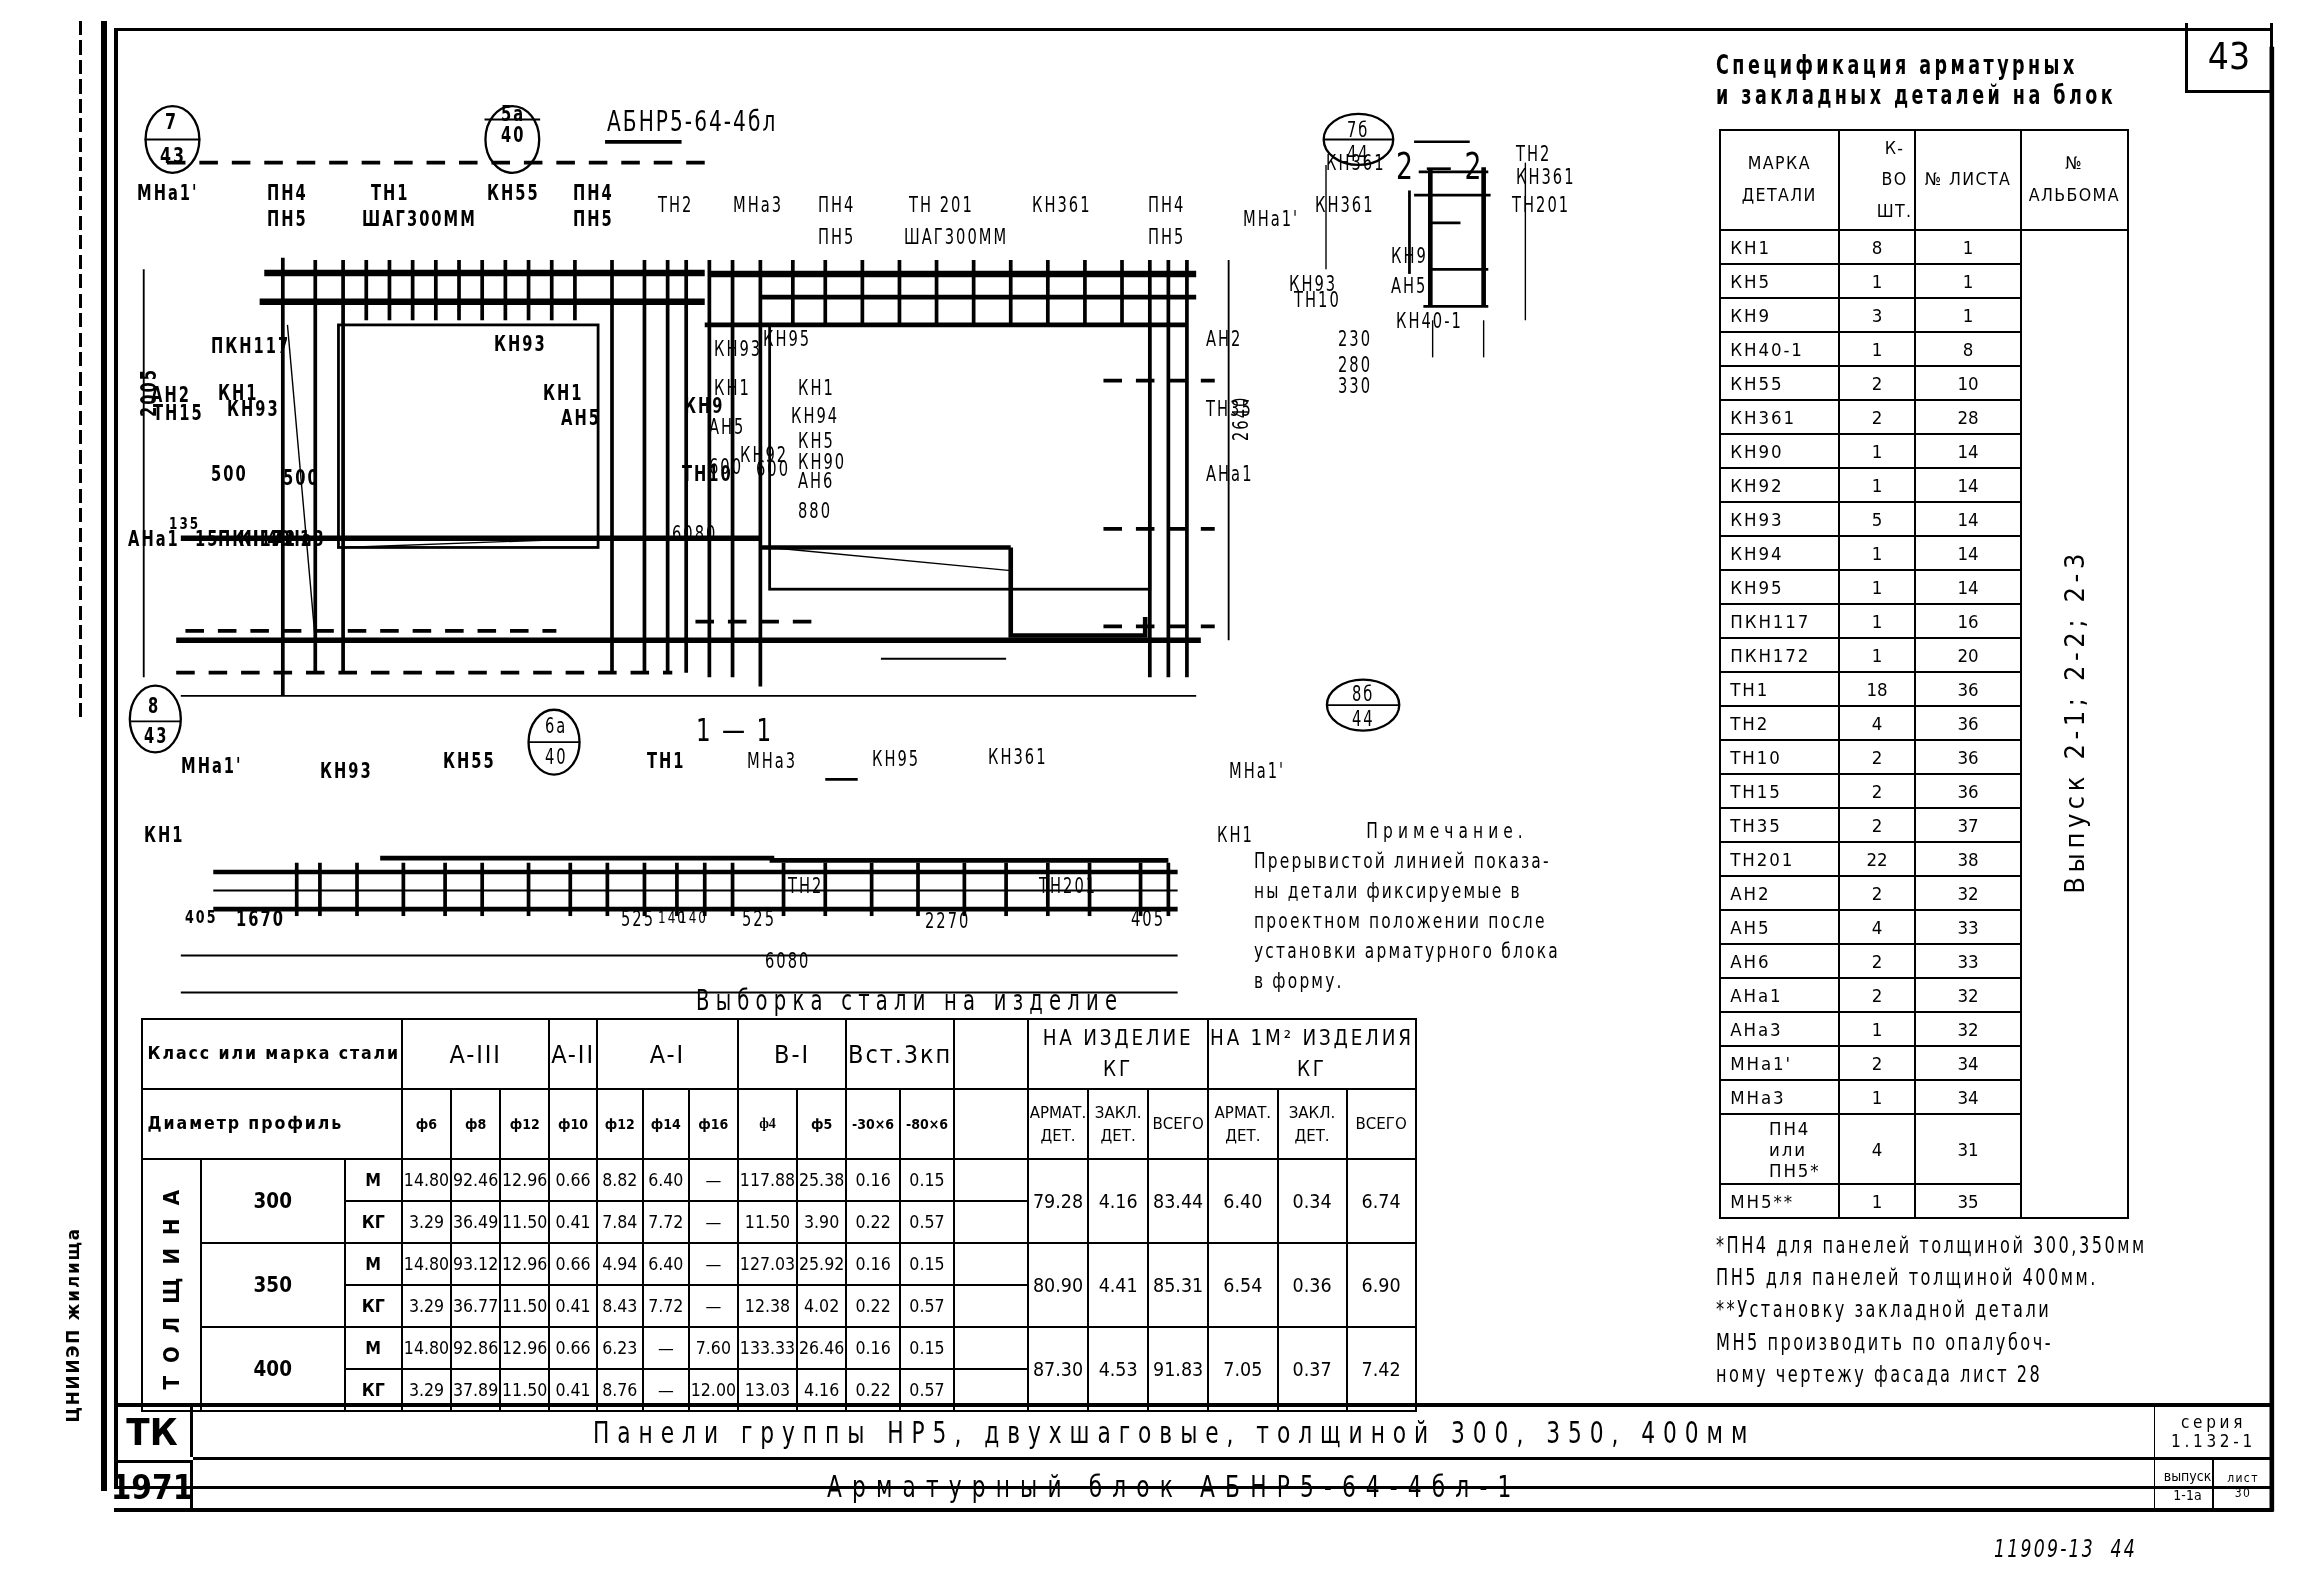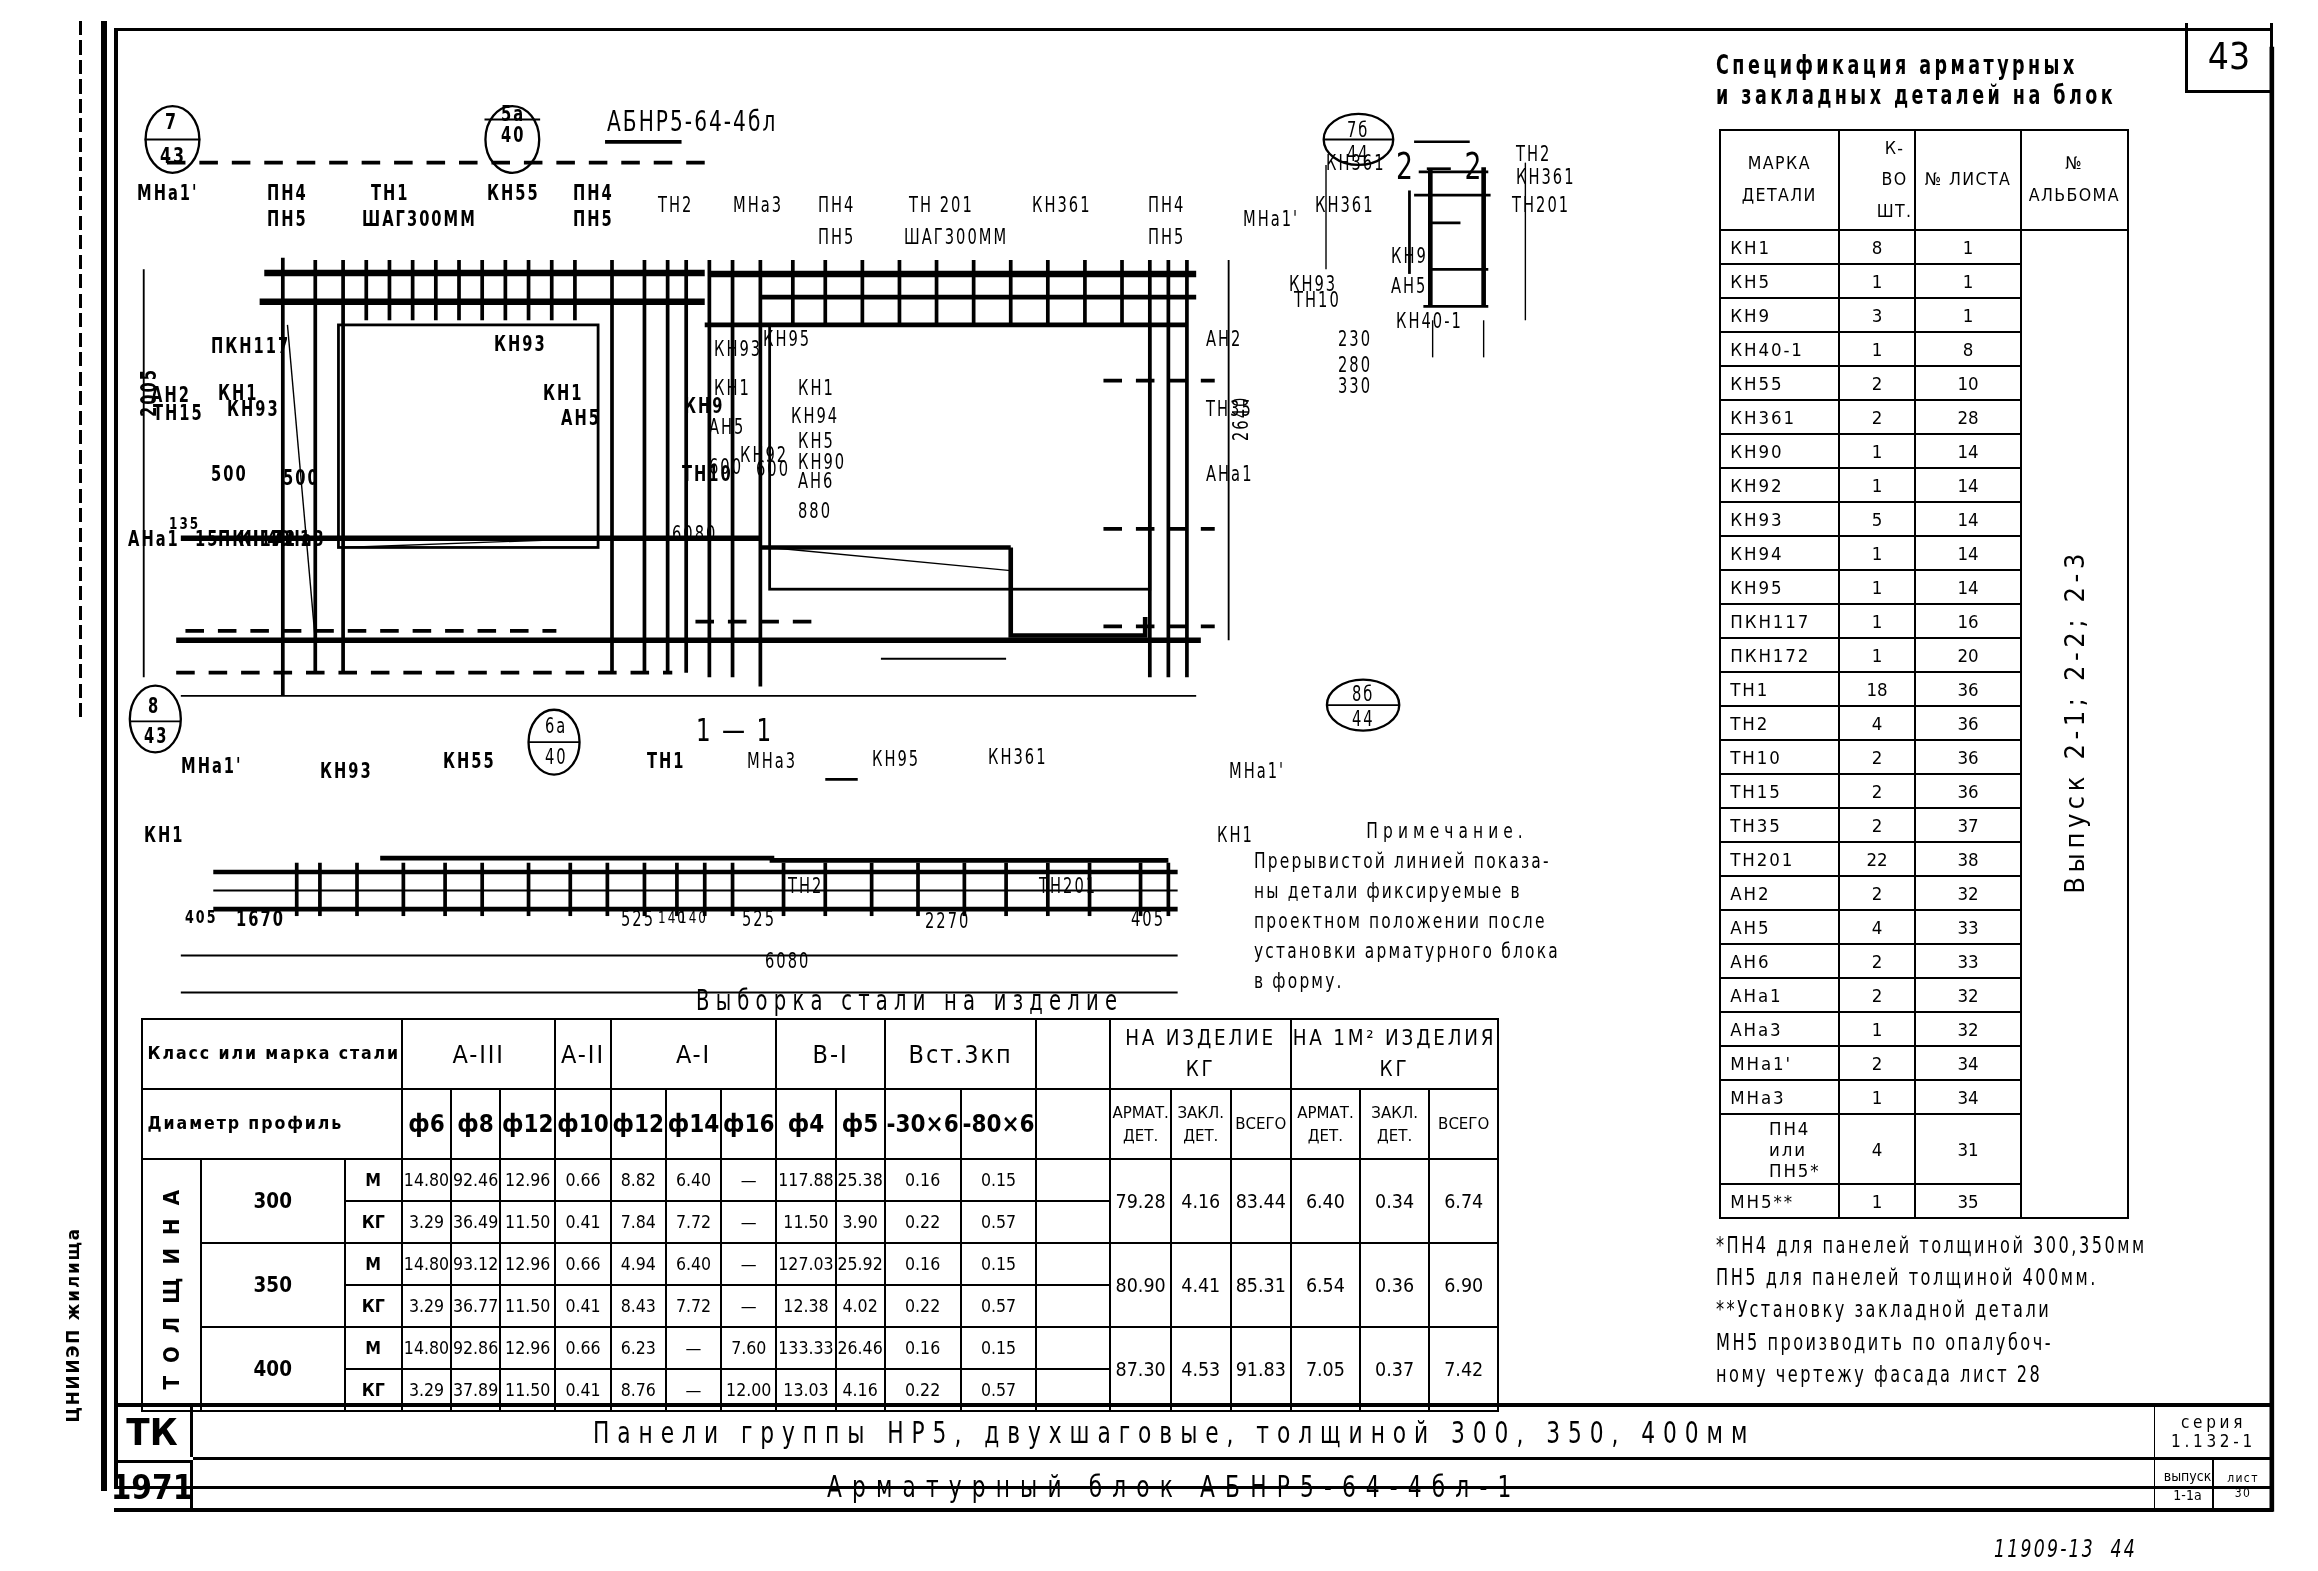--- a/index.html
+++ b/index.html
@@ -30,7 +30,7 @@
   .steel-table td.hdr { font-weight: bold; text-align:left; padding-left: 4.6px; line-height: 1.35; letter-spacing: 1.9px; }
   .steel-table td.grp { font-size: 25px; letter-spacing: 1.9px; }
   .steel-table td.vert span { display:inline-block; writing-mode: vertical-rl; transform: rotate(180deg); font-size: 22px; letter-spacing: 13px; font-weight: bold; }
-  .steel-table td.th { font-weight: bold; font-size: 24px; }
+  .steel-table td.th { font-weight: bold; font-size: 14px; }
   .steel-table td.unit { font-weight: bold; width: 28px; }
   .steel-table td.sub { font-size: 16.7px; line-height: 1.4; }
   .steel-table td.big { font-size: 19.5px; }

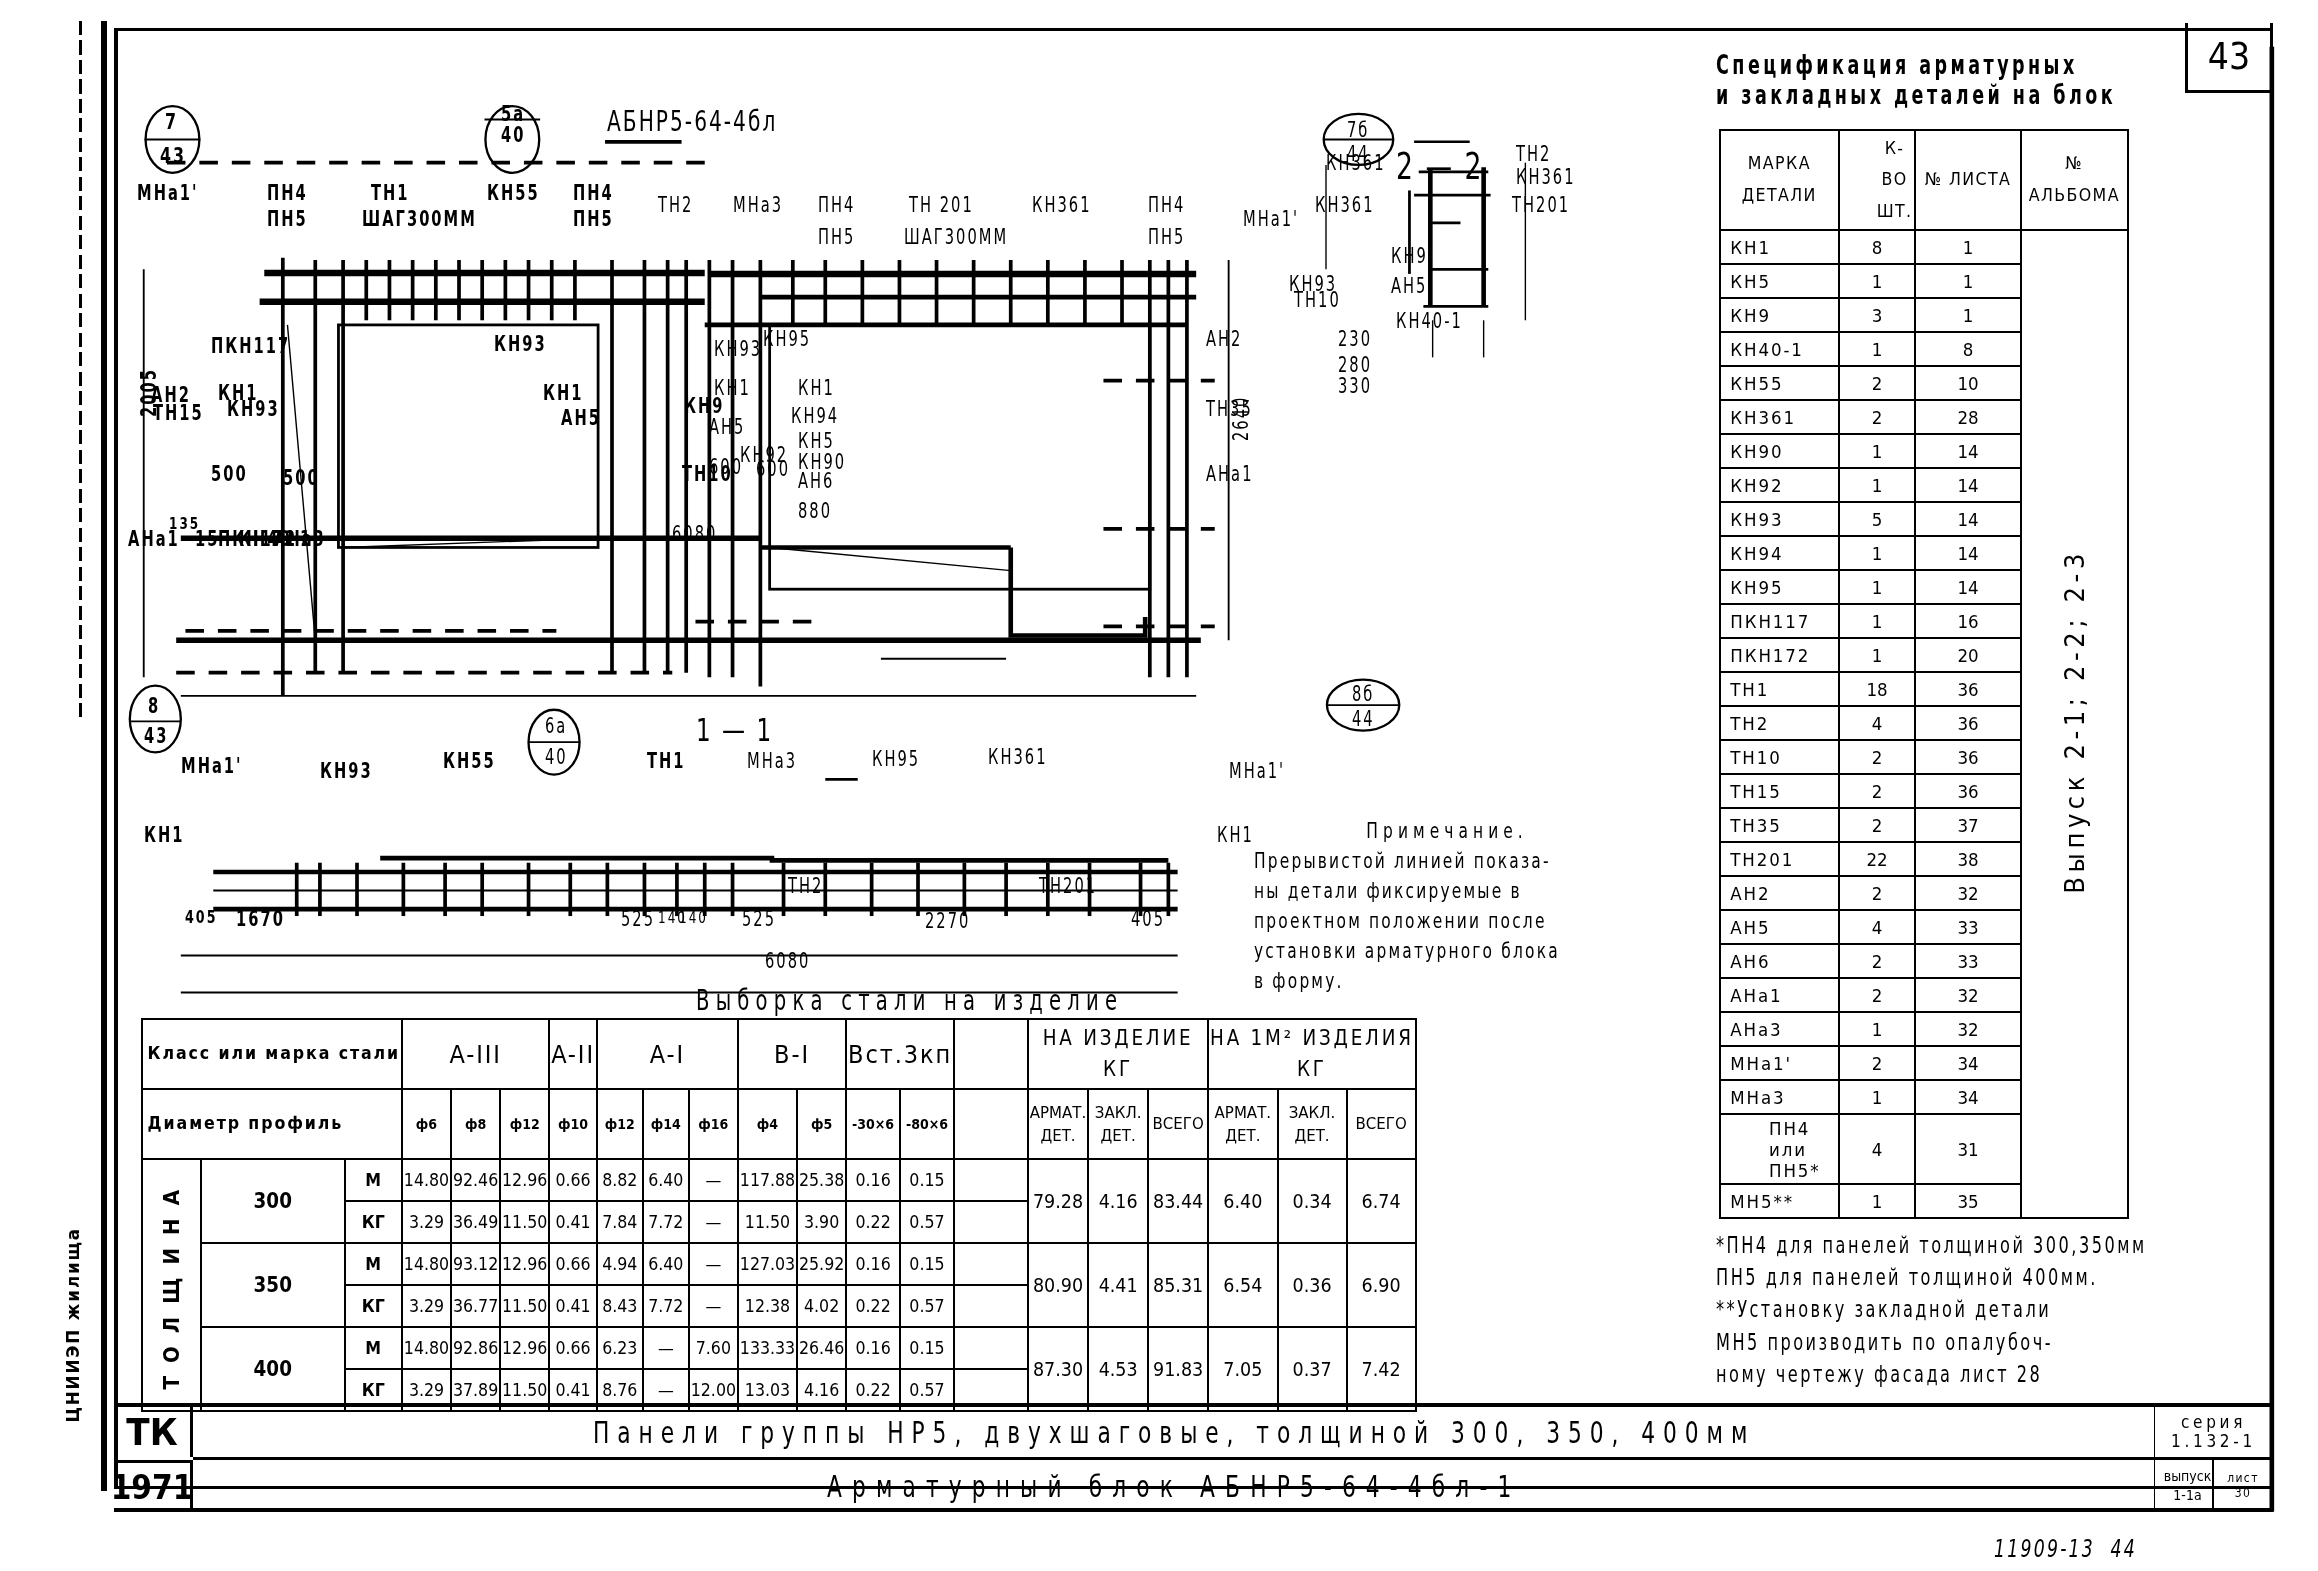--- a/index.html
+++ b/index.html
@@ -494,7 +494,7 @@
         <td class="th" style="width: 46px;">ф12</td>
         <td class="th" style="width: 46px;">ф14</td>
         <td class="th" style="width: 46px;">ф16</td>
-        <td class="th" style="width: 44px;">ф4</td>
+        <td class="th" style="width: 44px; font-family: Liberation Serif, serif;">ф4</td>
         <td class="th" style="width: 46px;">ф5</td>
         <td class="th" style="width: 46px;">-30×6</td>
         <td class="th" style="width: 46px;">-80×6</td>

